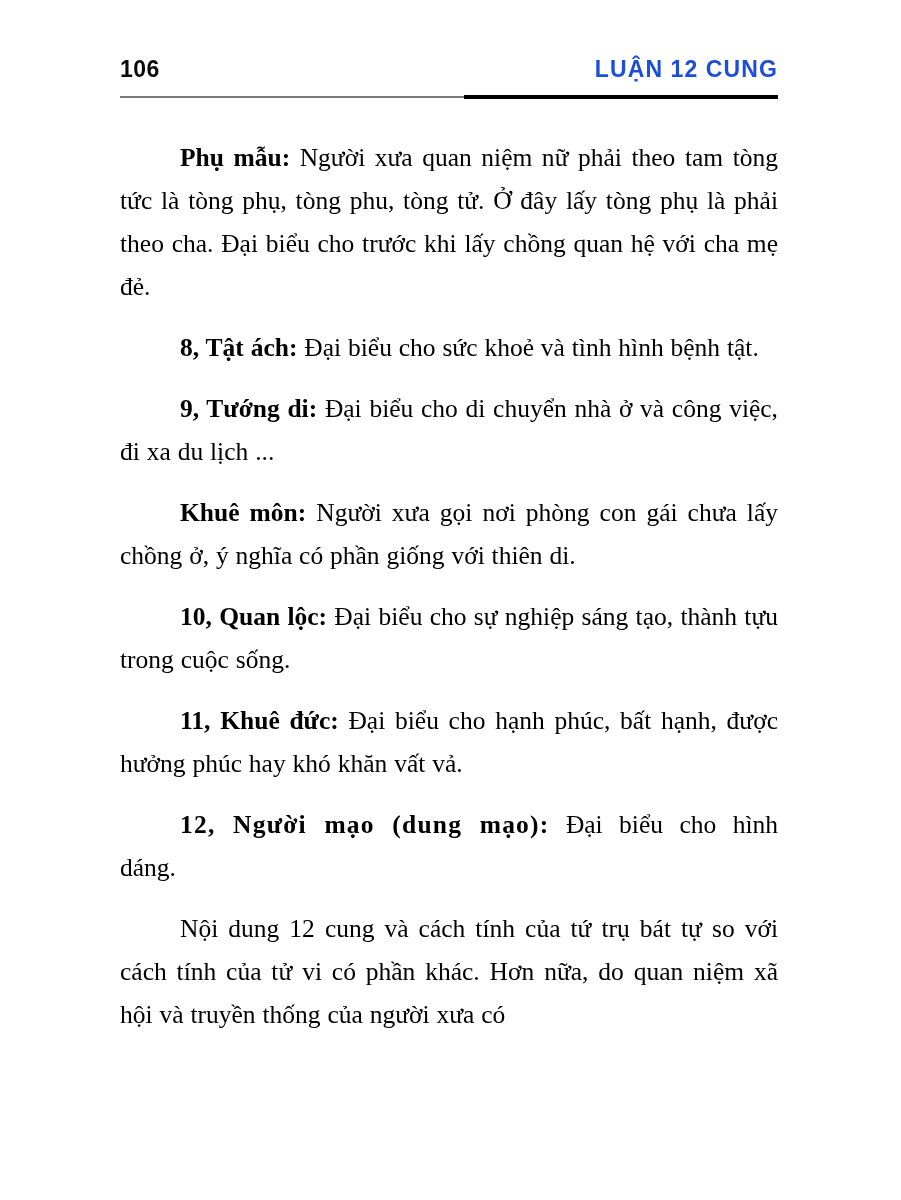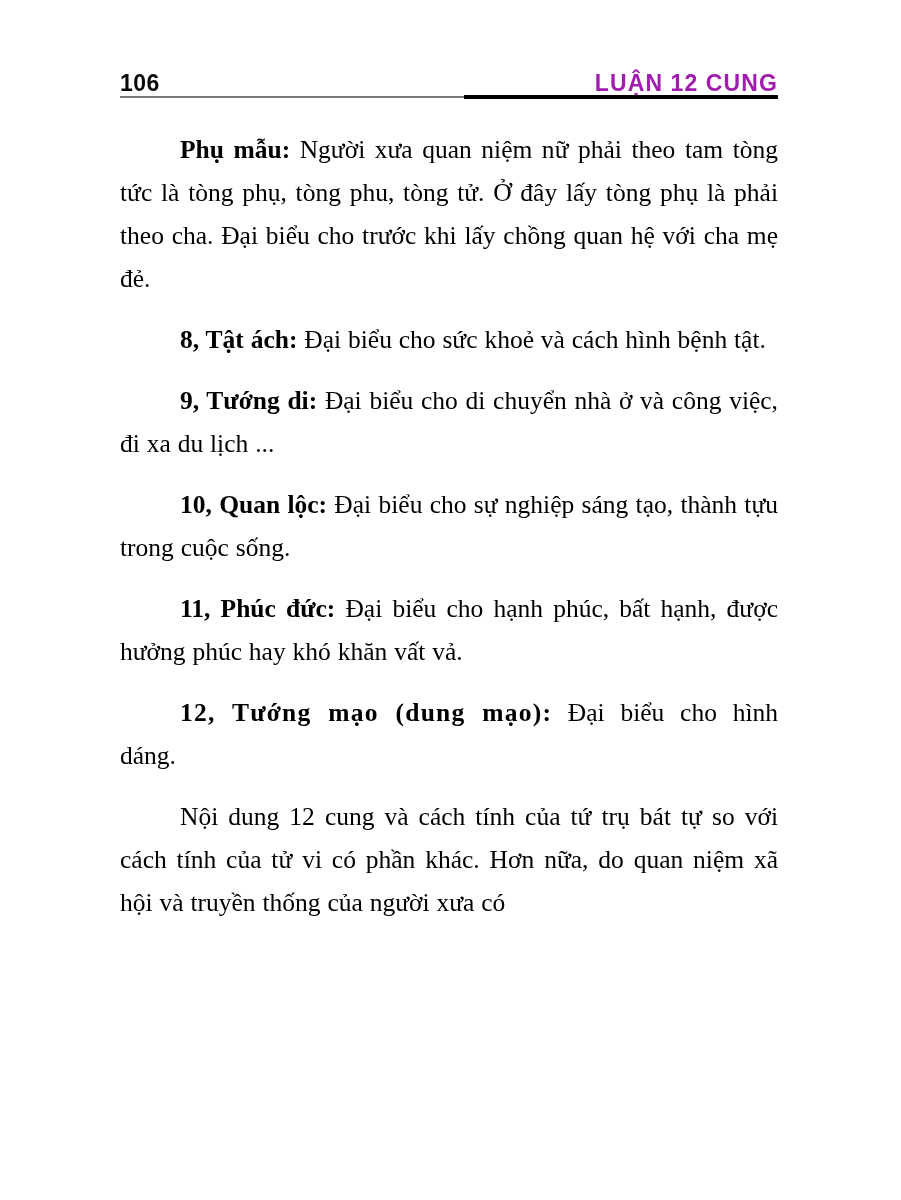--- a/index.html
+++ b/index.html
@@ -24,7 +24,7 @@
   .header {
     position: absolute;
     left: 120px;
-    top: 72px;
+    top: 58px;
     width: 658px;
     height: 36px;
     display: flex;

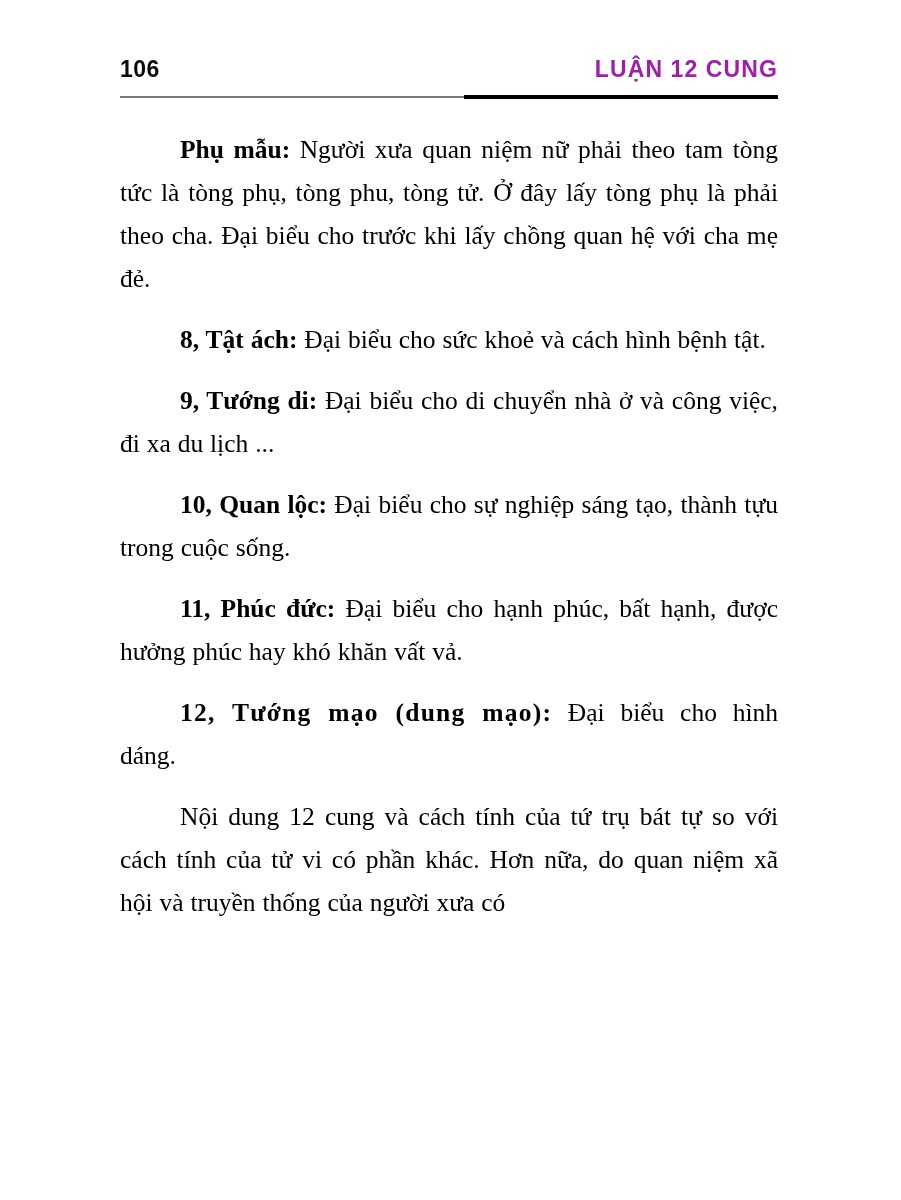--- a/index.html
+++ b/index.html
@@ -44,7 +44,7 @@
     font-weight: 700;
     letter-spacing: 1.1px;
     line-height: 1;
-    color: #a21caf;
+    color: #1d4ed8;
   }
 
   

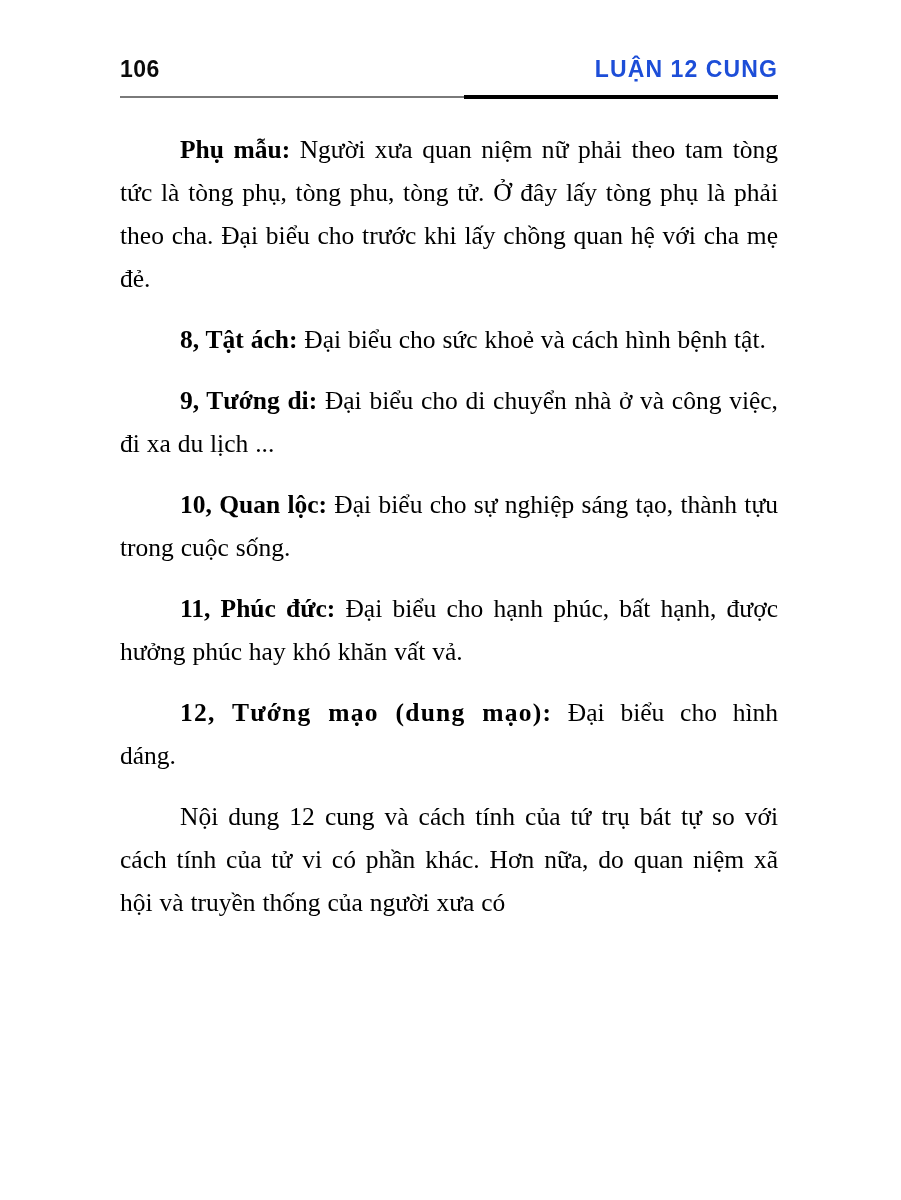--- a/index.html
+++ b/index.html
@@ -80,7 +80,7 @@
     width: 658px;
   }
   p.para {
-    margin: 0 0 1px 0;
+    margin: 8px 0 1px 0;
     padding: 0;
     text-align: justify;
     text-justify: inter-word;

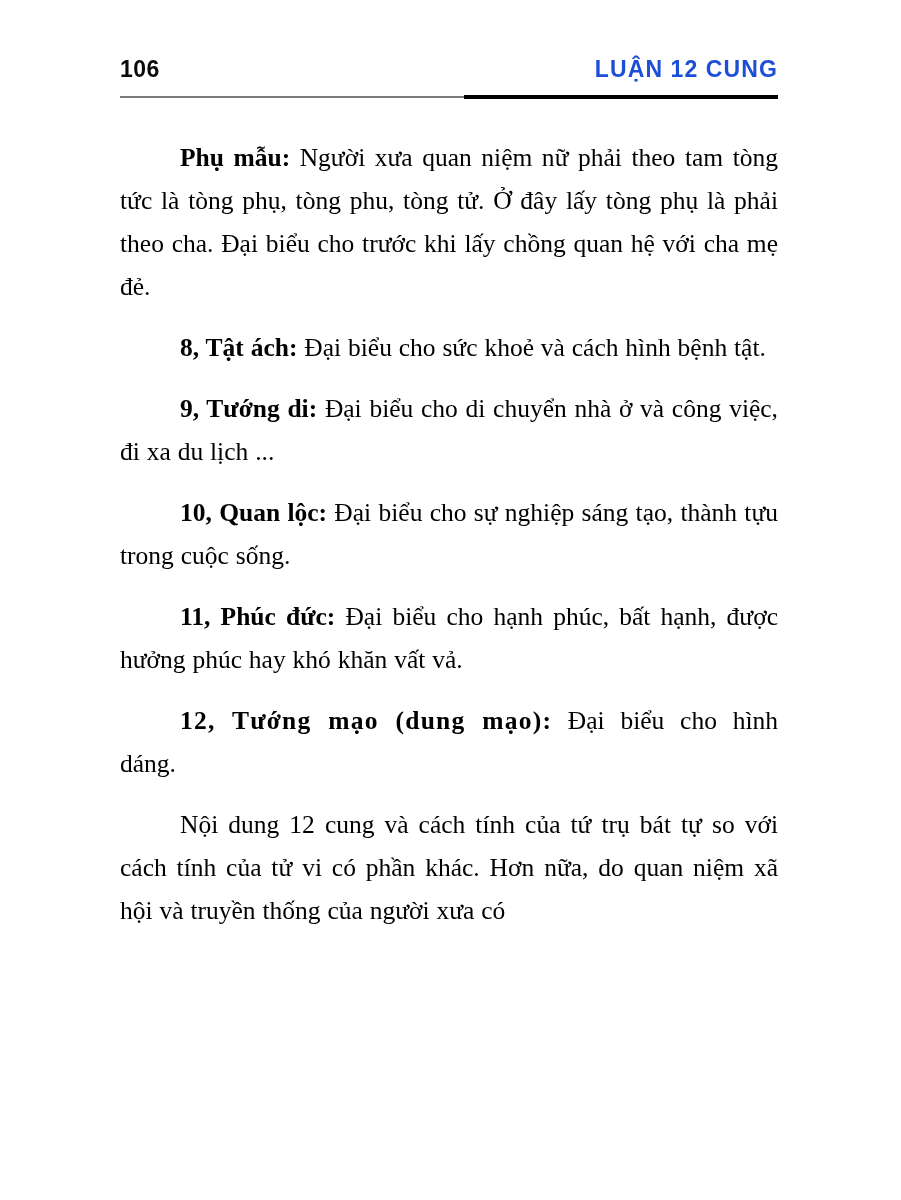--- a/index.html
+++ b/index.html
@@ -126,7 +126,7 @@
 
 
 
-    <p class="para gap"><span class="lead">8, Tật ách:</span><span> Đại biểu cho sức khoẻ và cách hình bệnh tật.</span></p>
+    <p class="para gap"><span class="lead">8, Tật ách:</span><span> Đại biểu cho sức khoẻ và tình hình bệnh tật.</span></p>
 
     <p class="para gap"><span class="lead">9, Tướng di:</span><span> Đại biểu cho di chuyển nhà ở và công việc, đi xa du lịch ...</span></p>
 

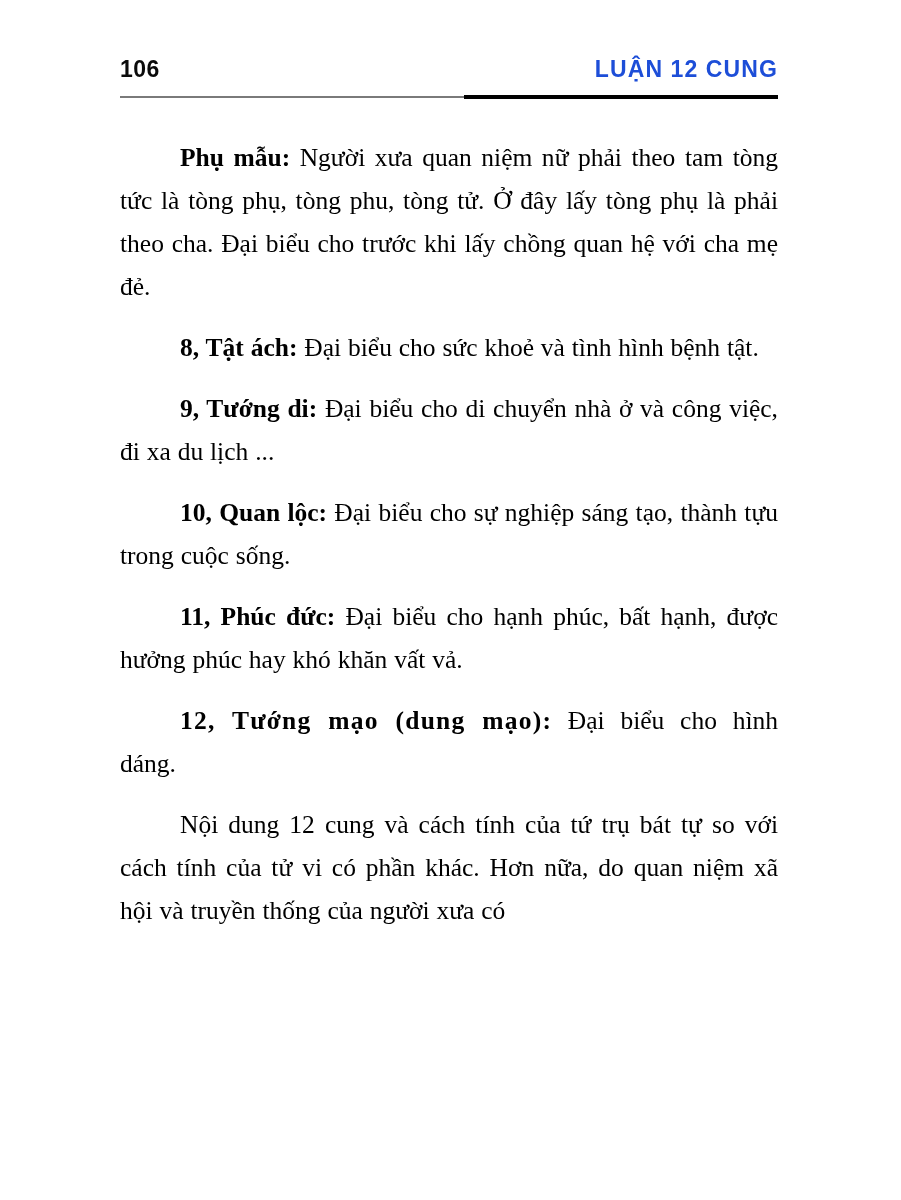--- a/index.html
+++ b/index.html
@@ -130,6 +130,7 @@
 
     <p class="para gap"><span class="lead">9, Tướng di:</span><span> Đại biểu cho di chuyển nhà ở và công việc, đi xa du lịch ...</span></p>
 
+    <p class="para gap"><span class="lead">Khuê môn:</span><span> Người xưa gọi nơi phòng con gái chưa lấy chồng ở, ý nghĩa có phần giống với thiên di.</span></p>
 
     <p class="para gap"><span class="lead">10, Quan lộc:</span><span> Đại biểu cho sự nghiệp sáng tạo, thành tựu trong cuộc sống.</span></p>
 

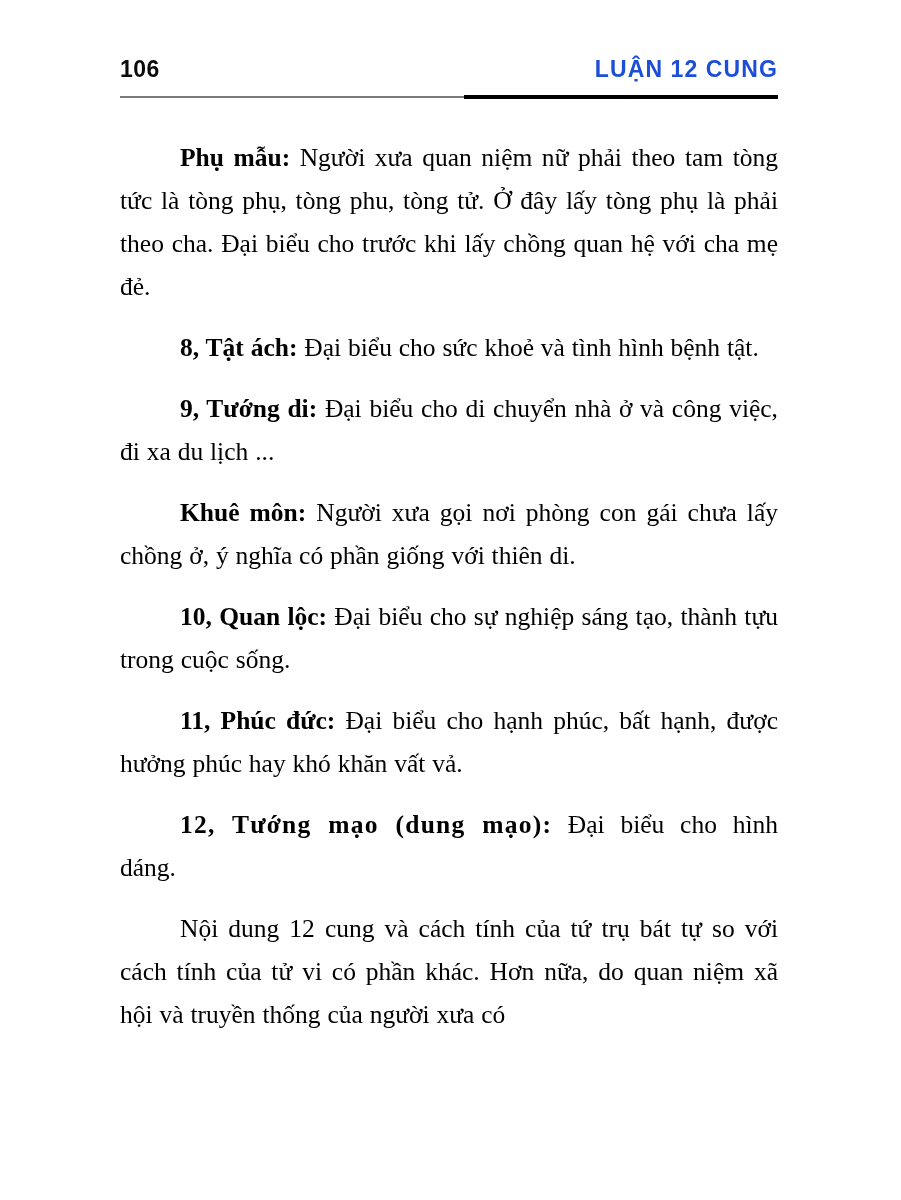--- a/index.html
+++ b/index.html
@@ -134,7 +134,7 @@
 
     <p class="para gap"><span class="lead">10, Quan lộc:</span><span> Đại biểu cho sự nghiệp sáng tạo, thành tựu trong cuộc sống.</span></p>
 
-    <p class="para gap"><span class="lead">11, Phúc đức:</span><span> Đại biểu cho hạnh phúc, bất hạnh, được hưởng phúc hay khó khăn vất vả.</span></p>
+    <p class="para gap"><span class="lead">11, Khuê đức:</span><span> Đại biểu cho hạnh phúc, bất hạnh, được hưởng phúc hay khó khăn vất vả.</span></p>
 
     <p class="para gap loose"><span class="lead">12, Tướng mạo (dung mạo):</span><span> Đại biểu cho hình dáng.</span></p>
 

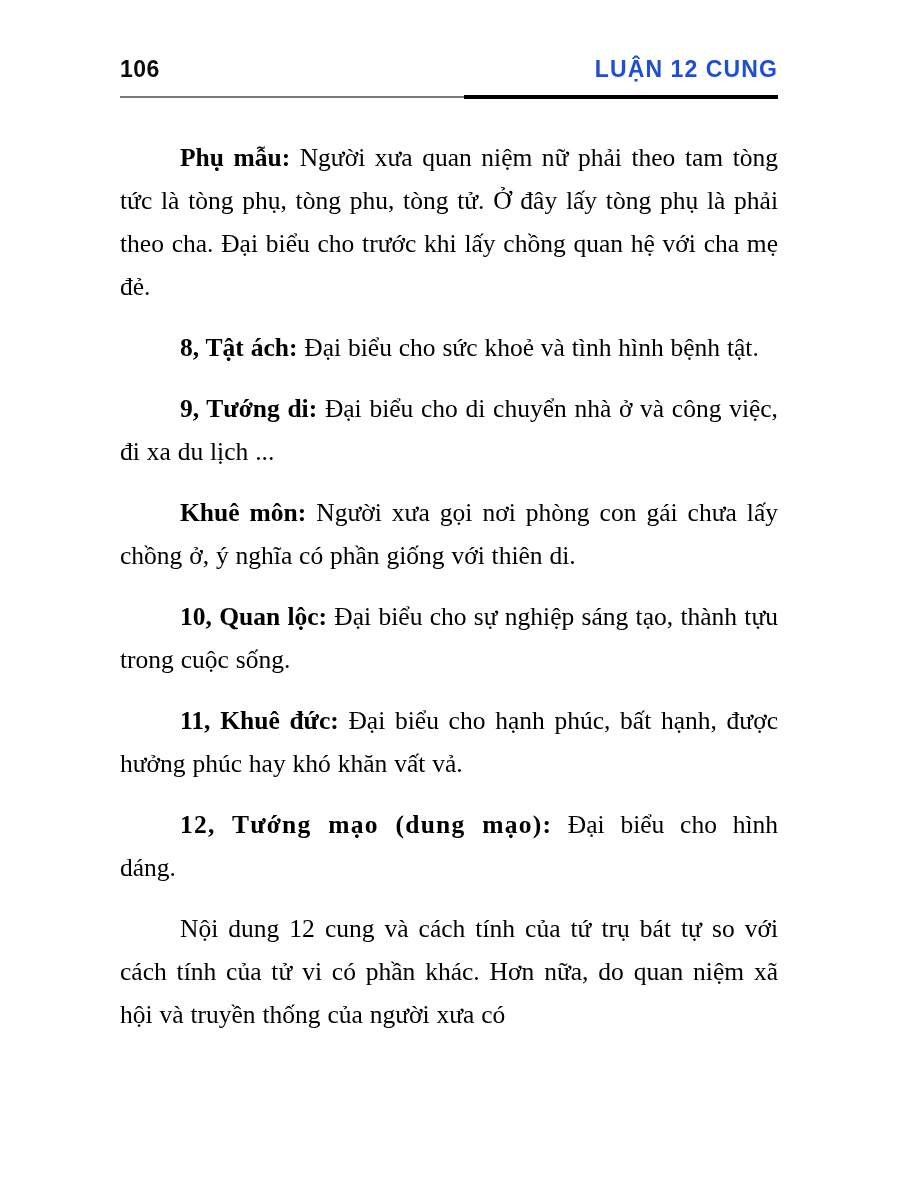--- a/index.html
+++ b/index.html
@@ -136,7 +136,7 @@
 
     <p class="para gap"><span class="lead">11, Khuê đức:</span><span> Đại biểu cho hạnh phúc, bất hạnh, được hưởng phúc hay khó khăn vất vả.</span></p>
 
-    <p class="para gap loose"><span class="lead">12, Tướng mạo (dung mạo):</span><span> Đại biểu cho hình dáng.</span></p>
+    <p class="para gap loose"><span class="lead">12, Người mạo (dung mạo):</span><span> Đại biểu cho hình dáng.</span></p>
 
     <p class="para gap"><span>Nội dung 12 cung và cách tính của tứ trụ bát tự so với cách tính của tử vi có phần khác. Hơn nữa, do quan niệm xã hội và truyền thống của người xưa có</span></p>
 

